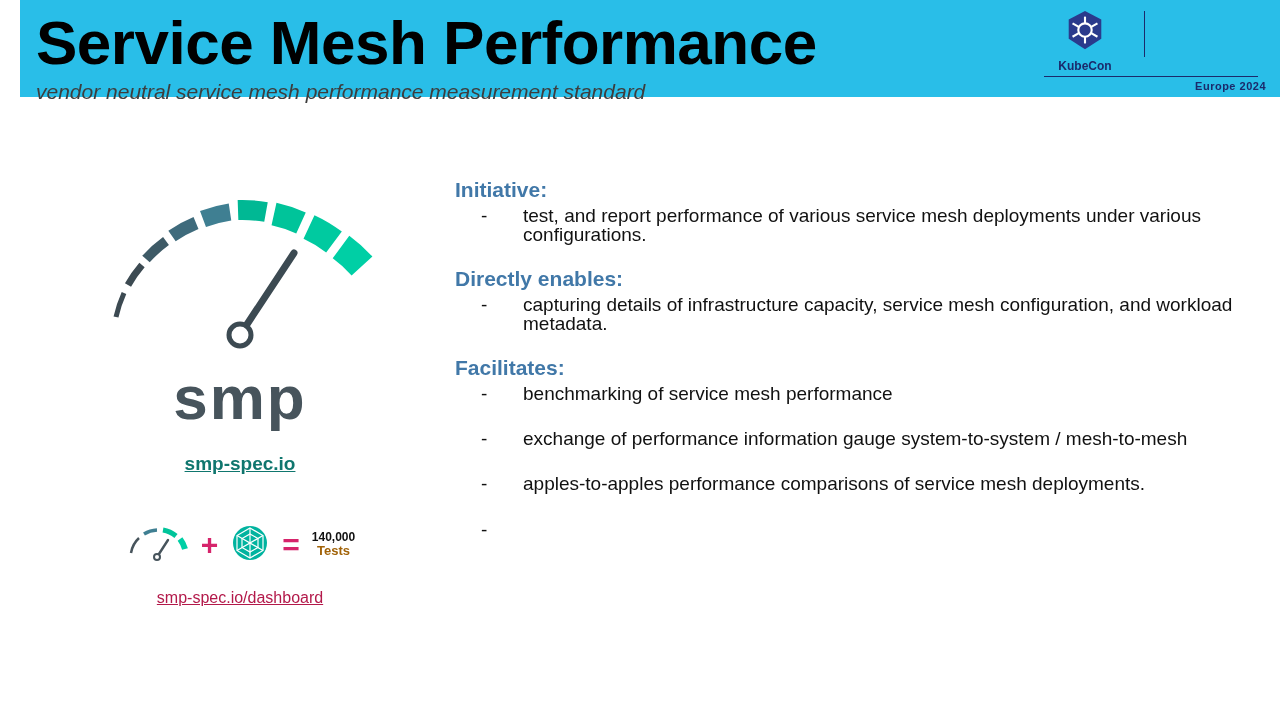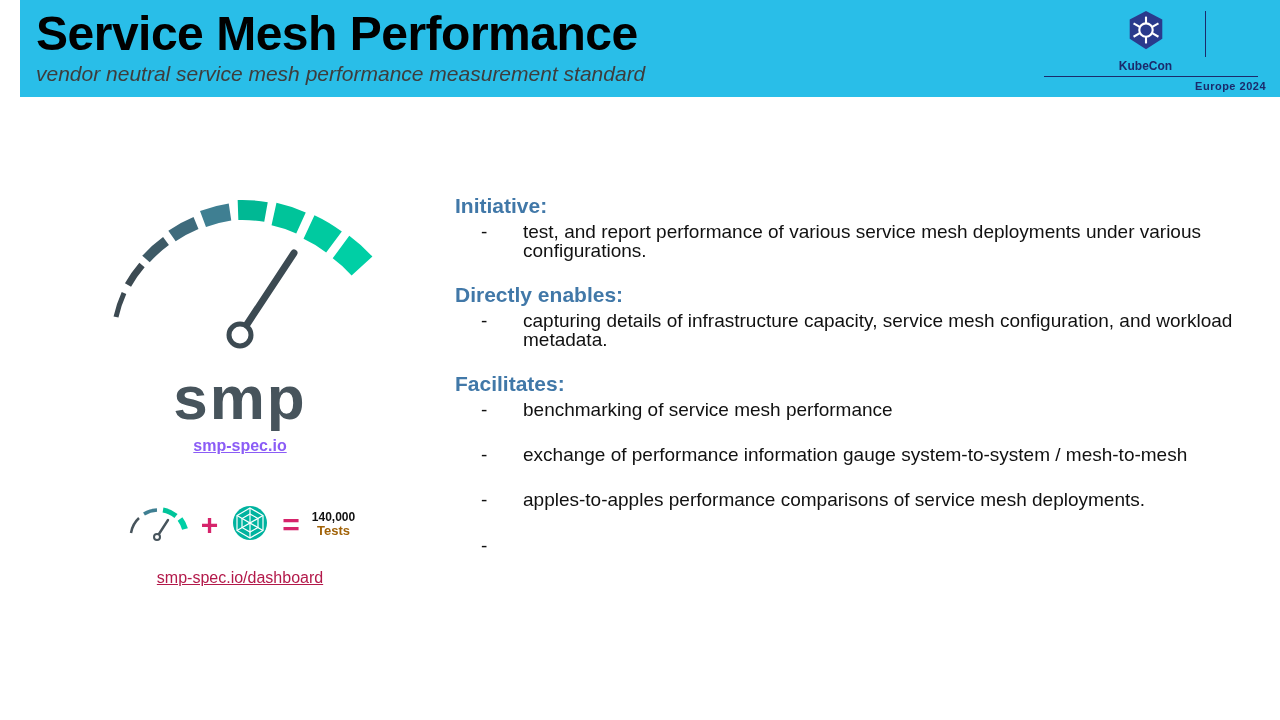--- a/index.html
+++ b/index.html
@@ -36,7 +36,7 @@
     top: 4px;
   }
   .slide-title {
-    font-size: 48px;
+    font-size: 62px;
     font-weight: bold;
     color: #000000;
     line-height: 1.25;

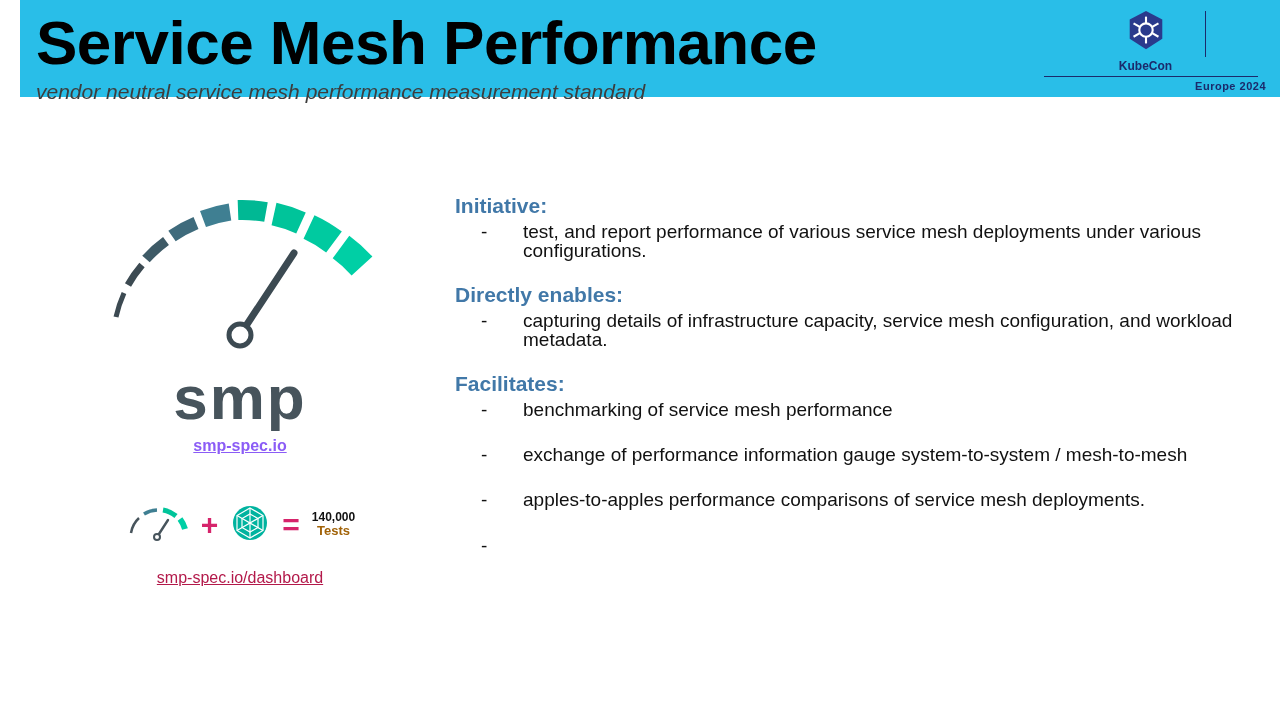--- a/index.html
+++ b/index.html
@@ -64,7 +64,7 @@
   .conf-row {
     display: flex;
     align-items: flex-start;
-    justify-content: center;
+    justify-content: flex-start;
     gap: 10px;
   }
   .conf-item {

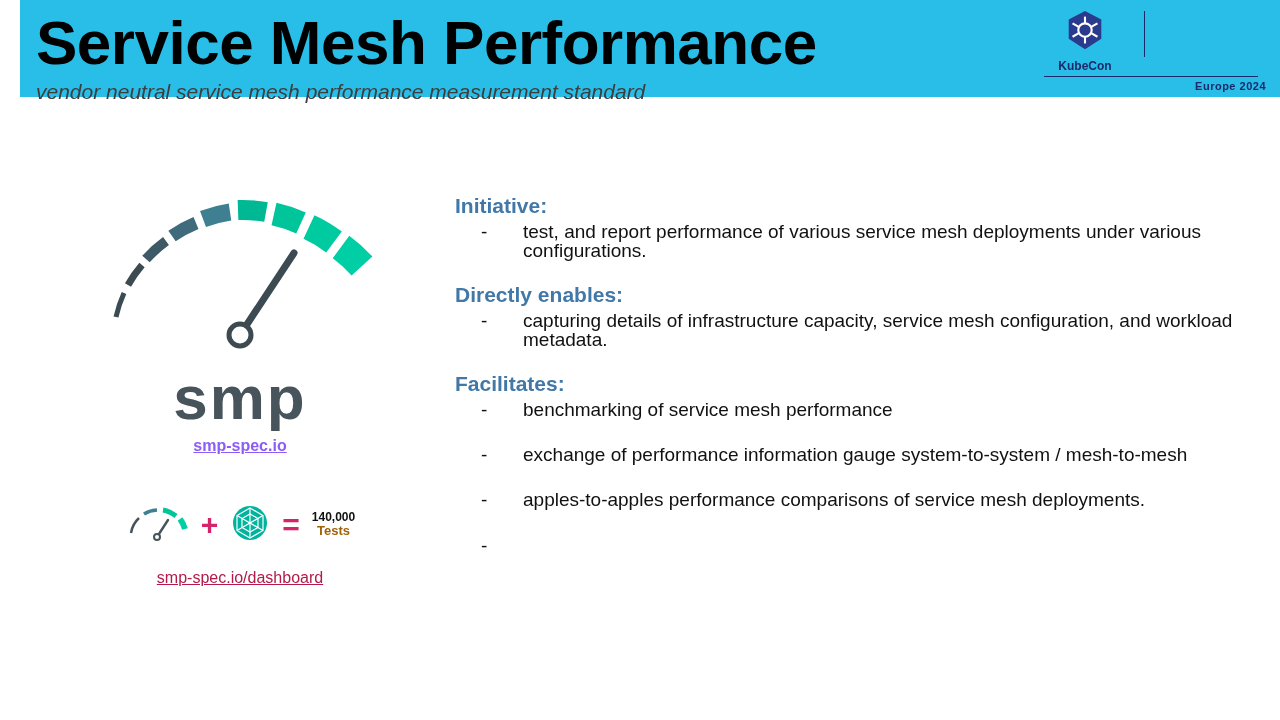--- a/index.html
+++ b/index.html
@@ -177,7 +177,7 @@
     font-size: 21px;
     font-weight: bold;
     color: #4178a8;
-    margin: 16px 0 4px 0;
+    margin: 0 0 4px 0;
   }
   .section-head.spaced { margin-top: 22px; }
   .bullets {

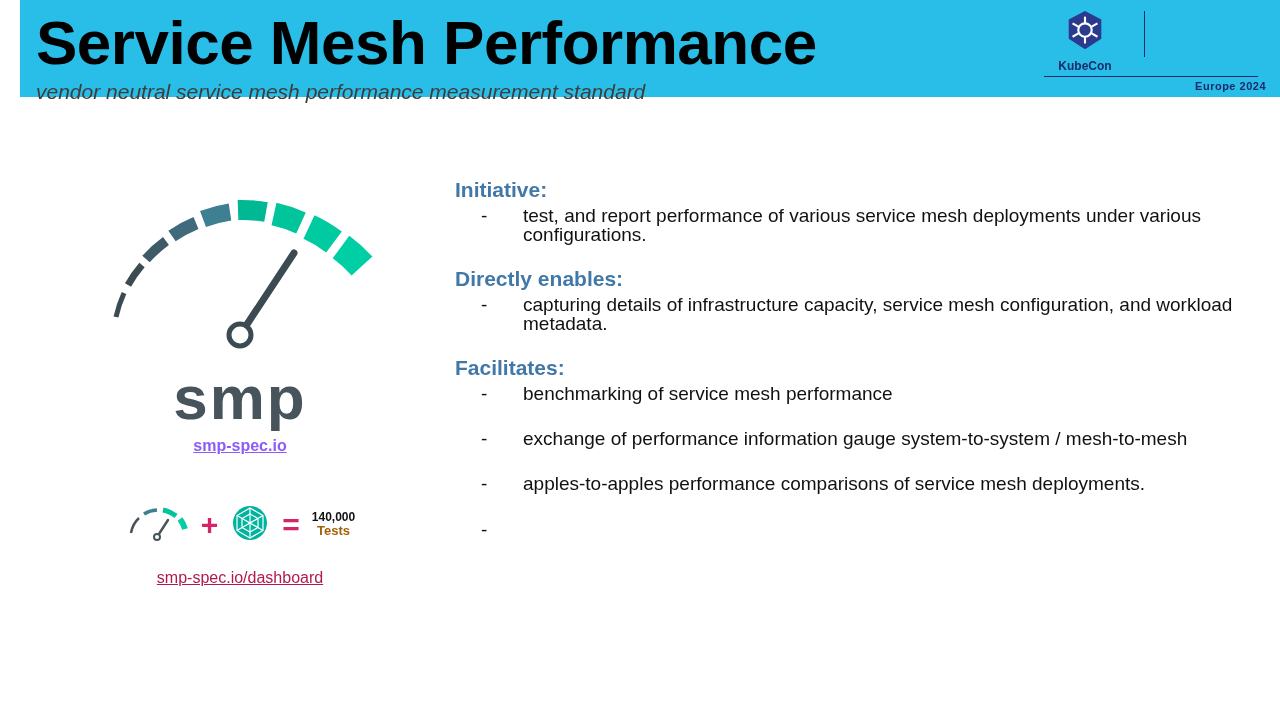--- a/index.html
+++ b/index.html
@@ -119,10 +119,10 @@
   .smp-link {
     display: block;
     text-align: center;
-    margin-top: 2px;
-    font-size: 16px;
-    font-weight: bold;
-    color: #8b5cf6;
+    margin-top: 18px;
+    font-size: 19px;
+    font-weight: bold;
+    color: #0f766e;
     text-decoration: underline;
     cursor: pointer;
   }

